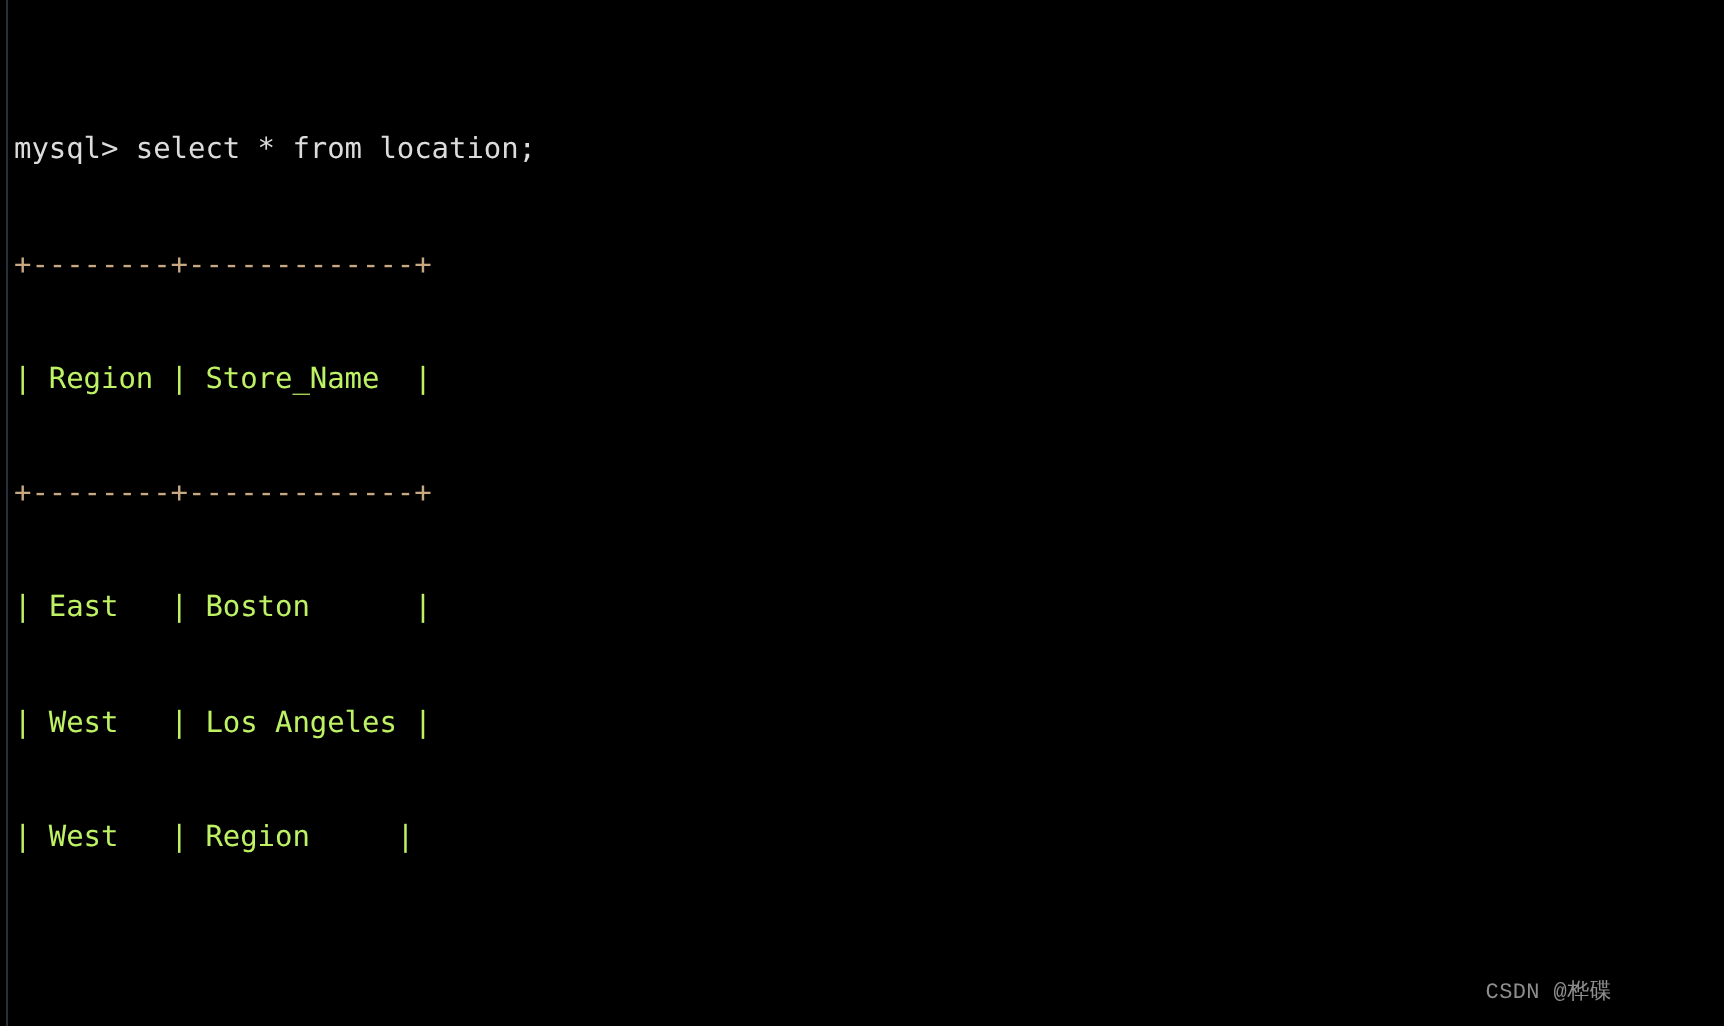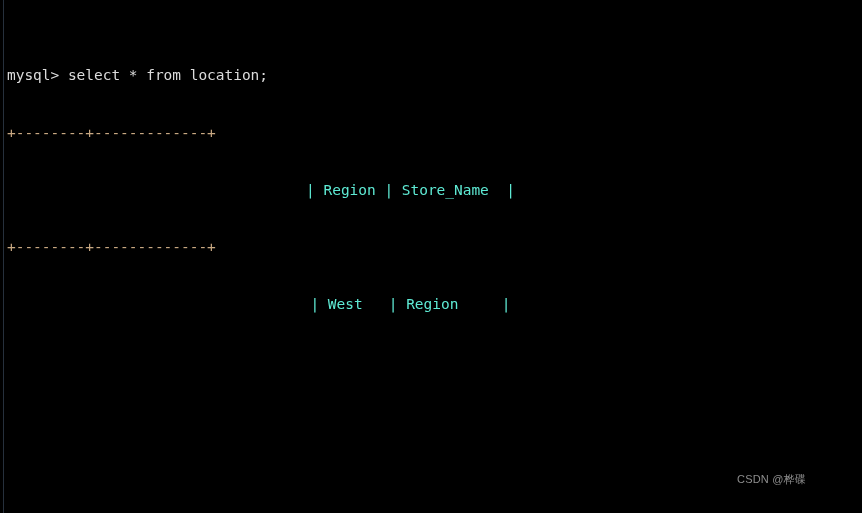--- a/index.html
+++ b/index.html
@@ -41,7 +41,7 @@
   }
   .txt-prompt  { color: #dcdcdc; }
   .txt-rule    { color: #c8a882; }
-  .txt-cell    { color: #5eead4; text-align: center; }
+  .txt-cell    { color: #bef264; }
 
   #watermark {
     position: absolute;

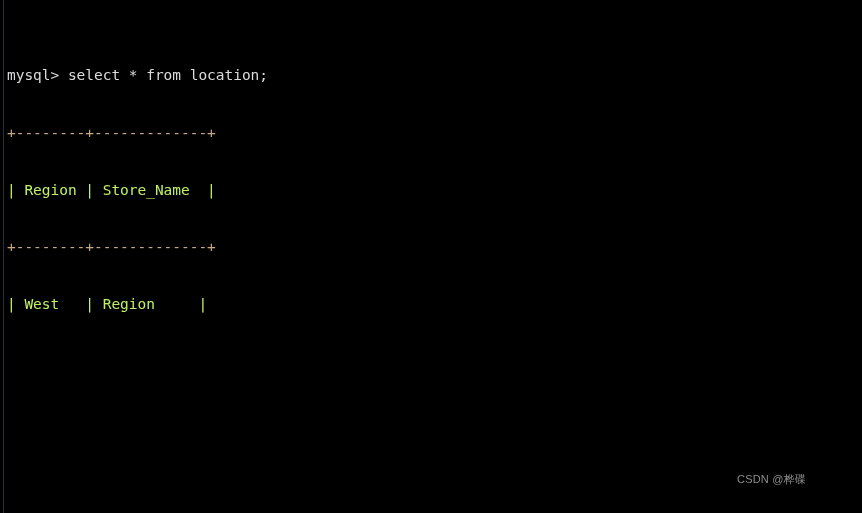--- a/index.html
+++ b/index.html
@@ -67,6 +67,7 @@
     <div class="line txt-rule">+--------+-------------+</div>
     <div class="line txt-cell">| Region | Store_Name  |</div>
     <div class="line txt-rule">+--------+-------------+</div>
+    <div class="line txt-cell">| East   | Boston      |</div>
     <div class="line txt-cell">| West   | Region     |</div>
     
     

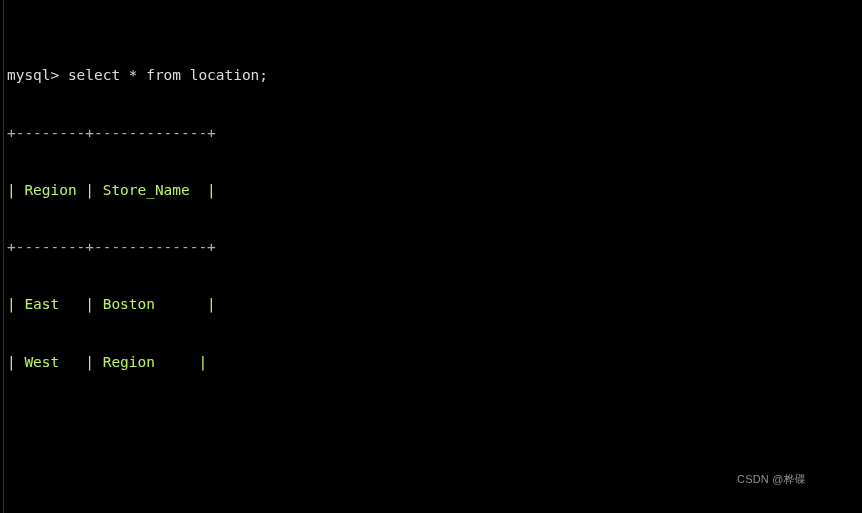--- a/index.html
+++ b/index.html
@@ -68,6 +68,7 @@
     <div class="line txt-cell">| Region | Store_Name  |</div>
     <div class="line txt-rule">+--------+-------------+</div>
     <div class="line txt-cell">| East   | Boston      |</div>
+    <div class="line txt-cell">| West   | Los Angeles |</div>
     <div class="line txt-cell">| West   | Region     |</div>
     
     

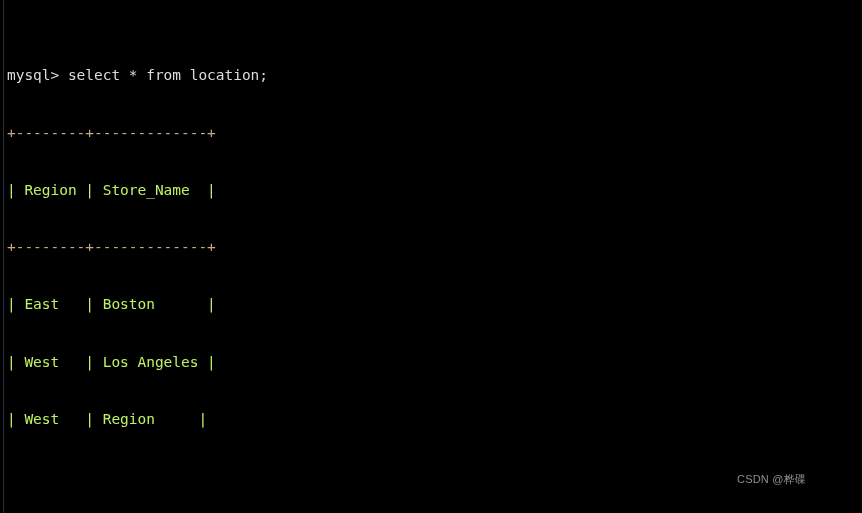--- a/index.html
+++ b/index.html
@@ -46,8 +46,8 @@
   #watermark {
     position: absolute;
     right: 8px;
-    bottom: 24px;
-    font-family: Liberation Sans, sans-serif;
+    bottom: 6px;
+    font-family: Liberation Mono, monospace;
     font-size: 11px;
     color: #8d8d8d;
     letter-spacing: 0.2px;

